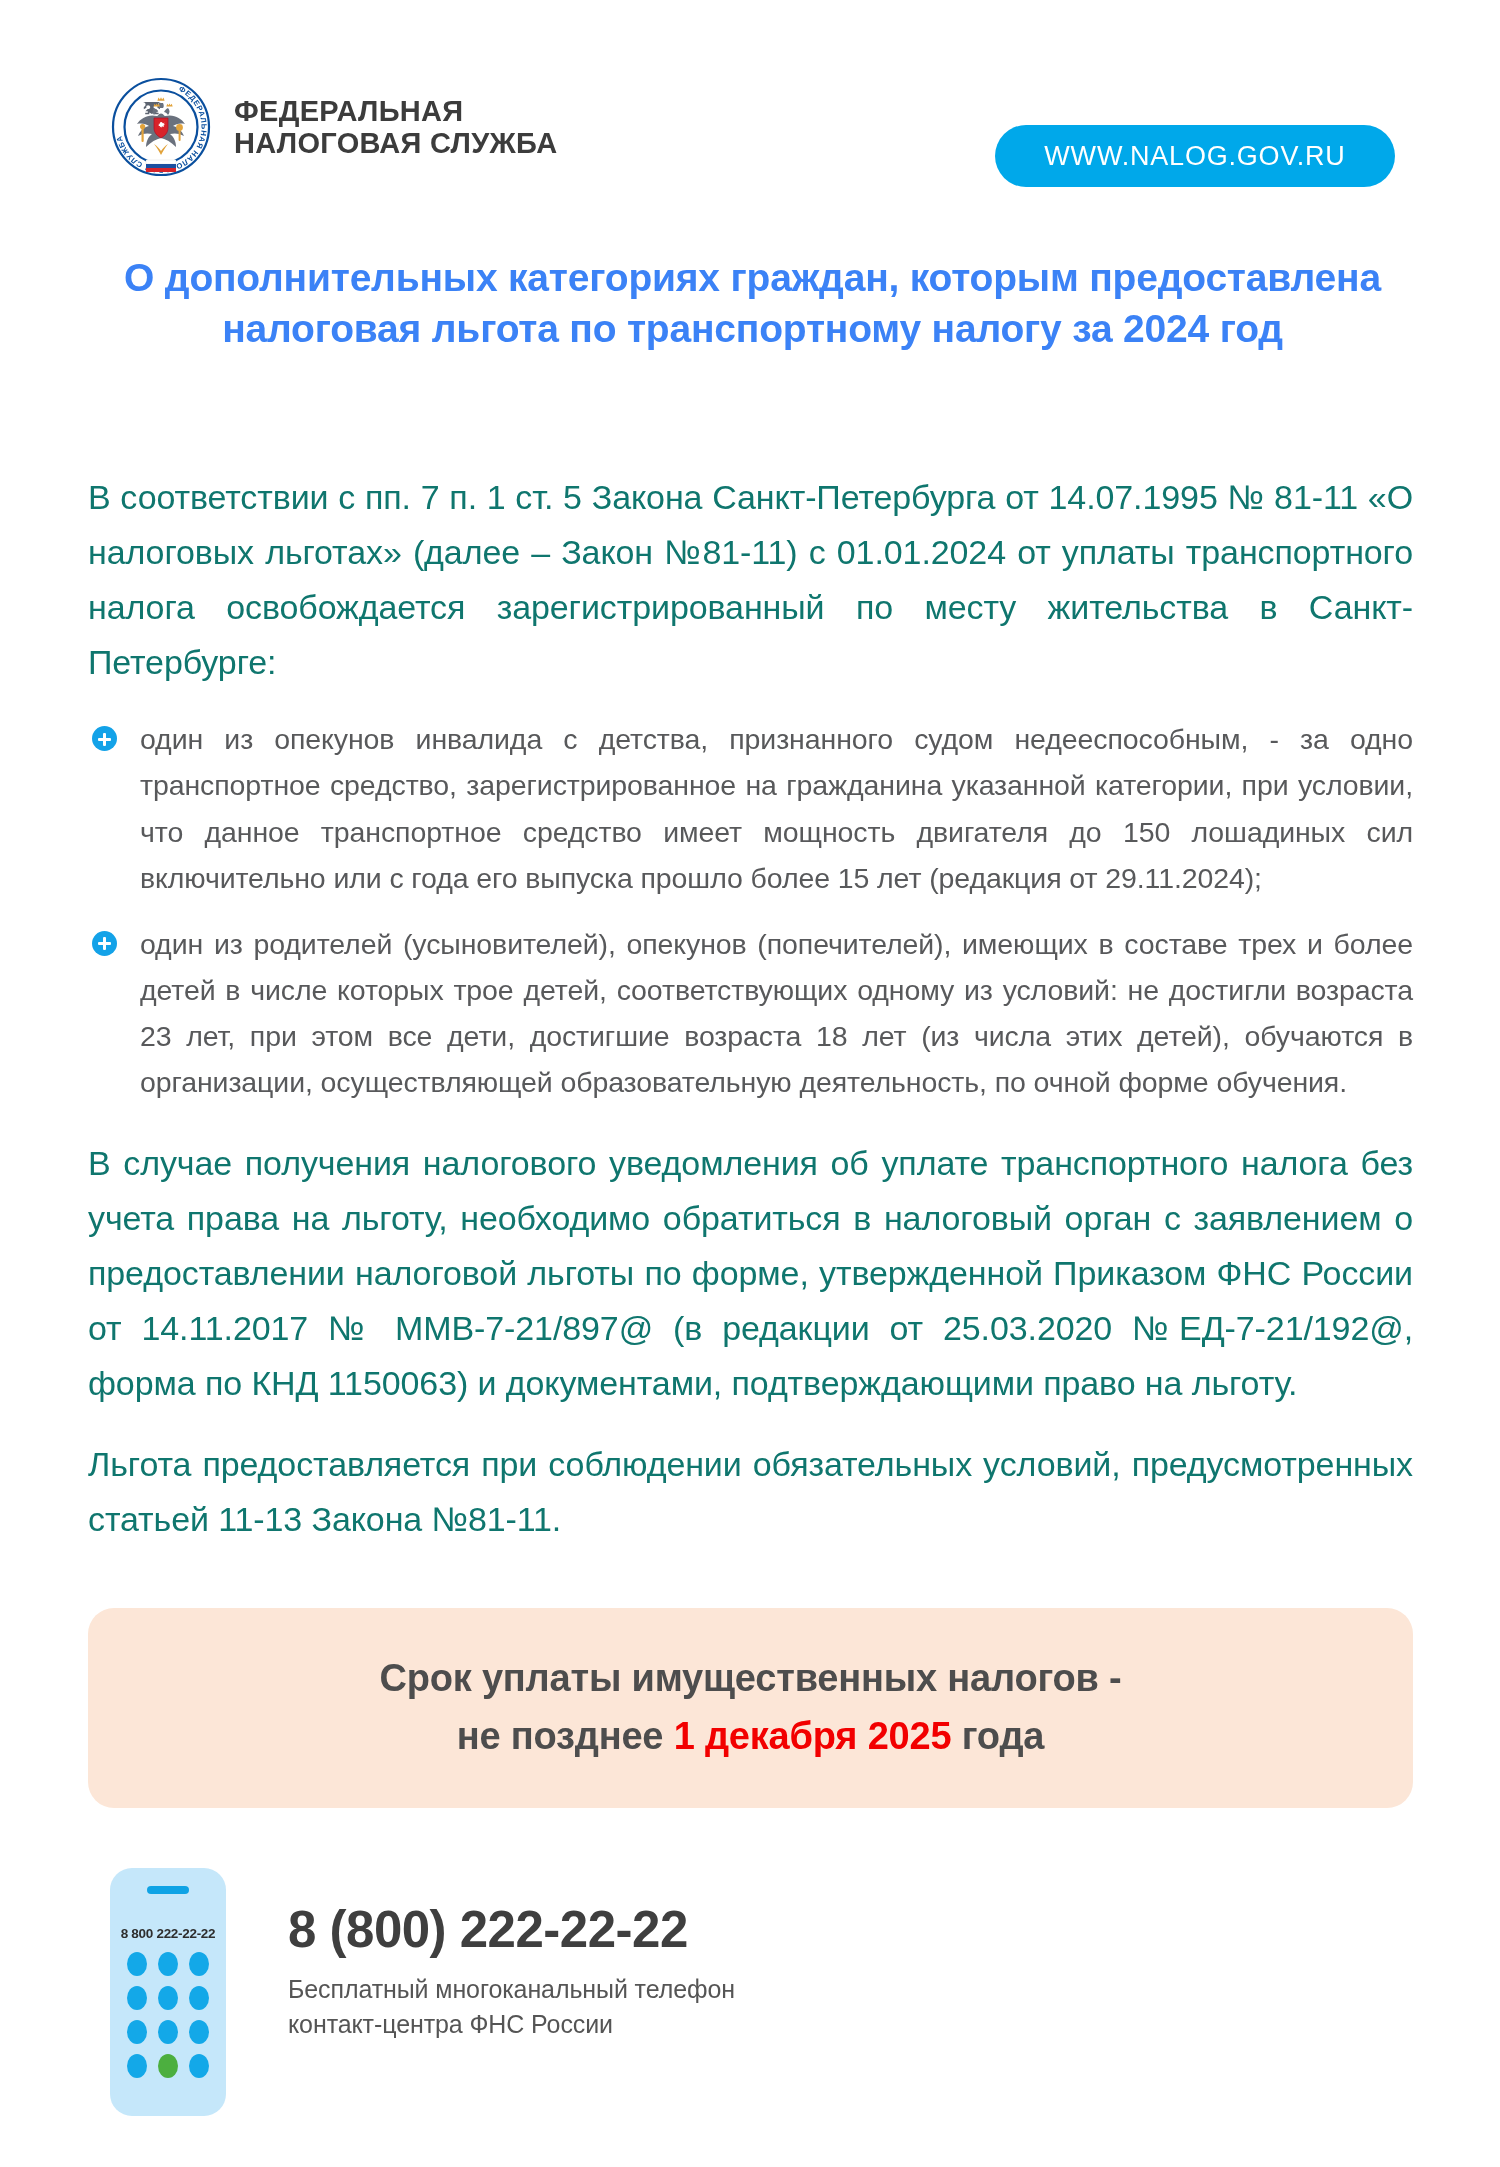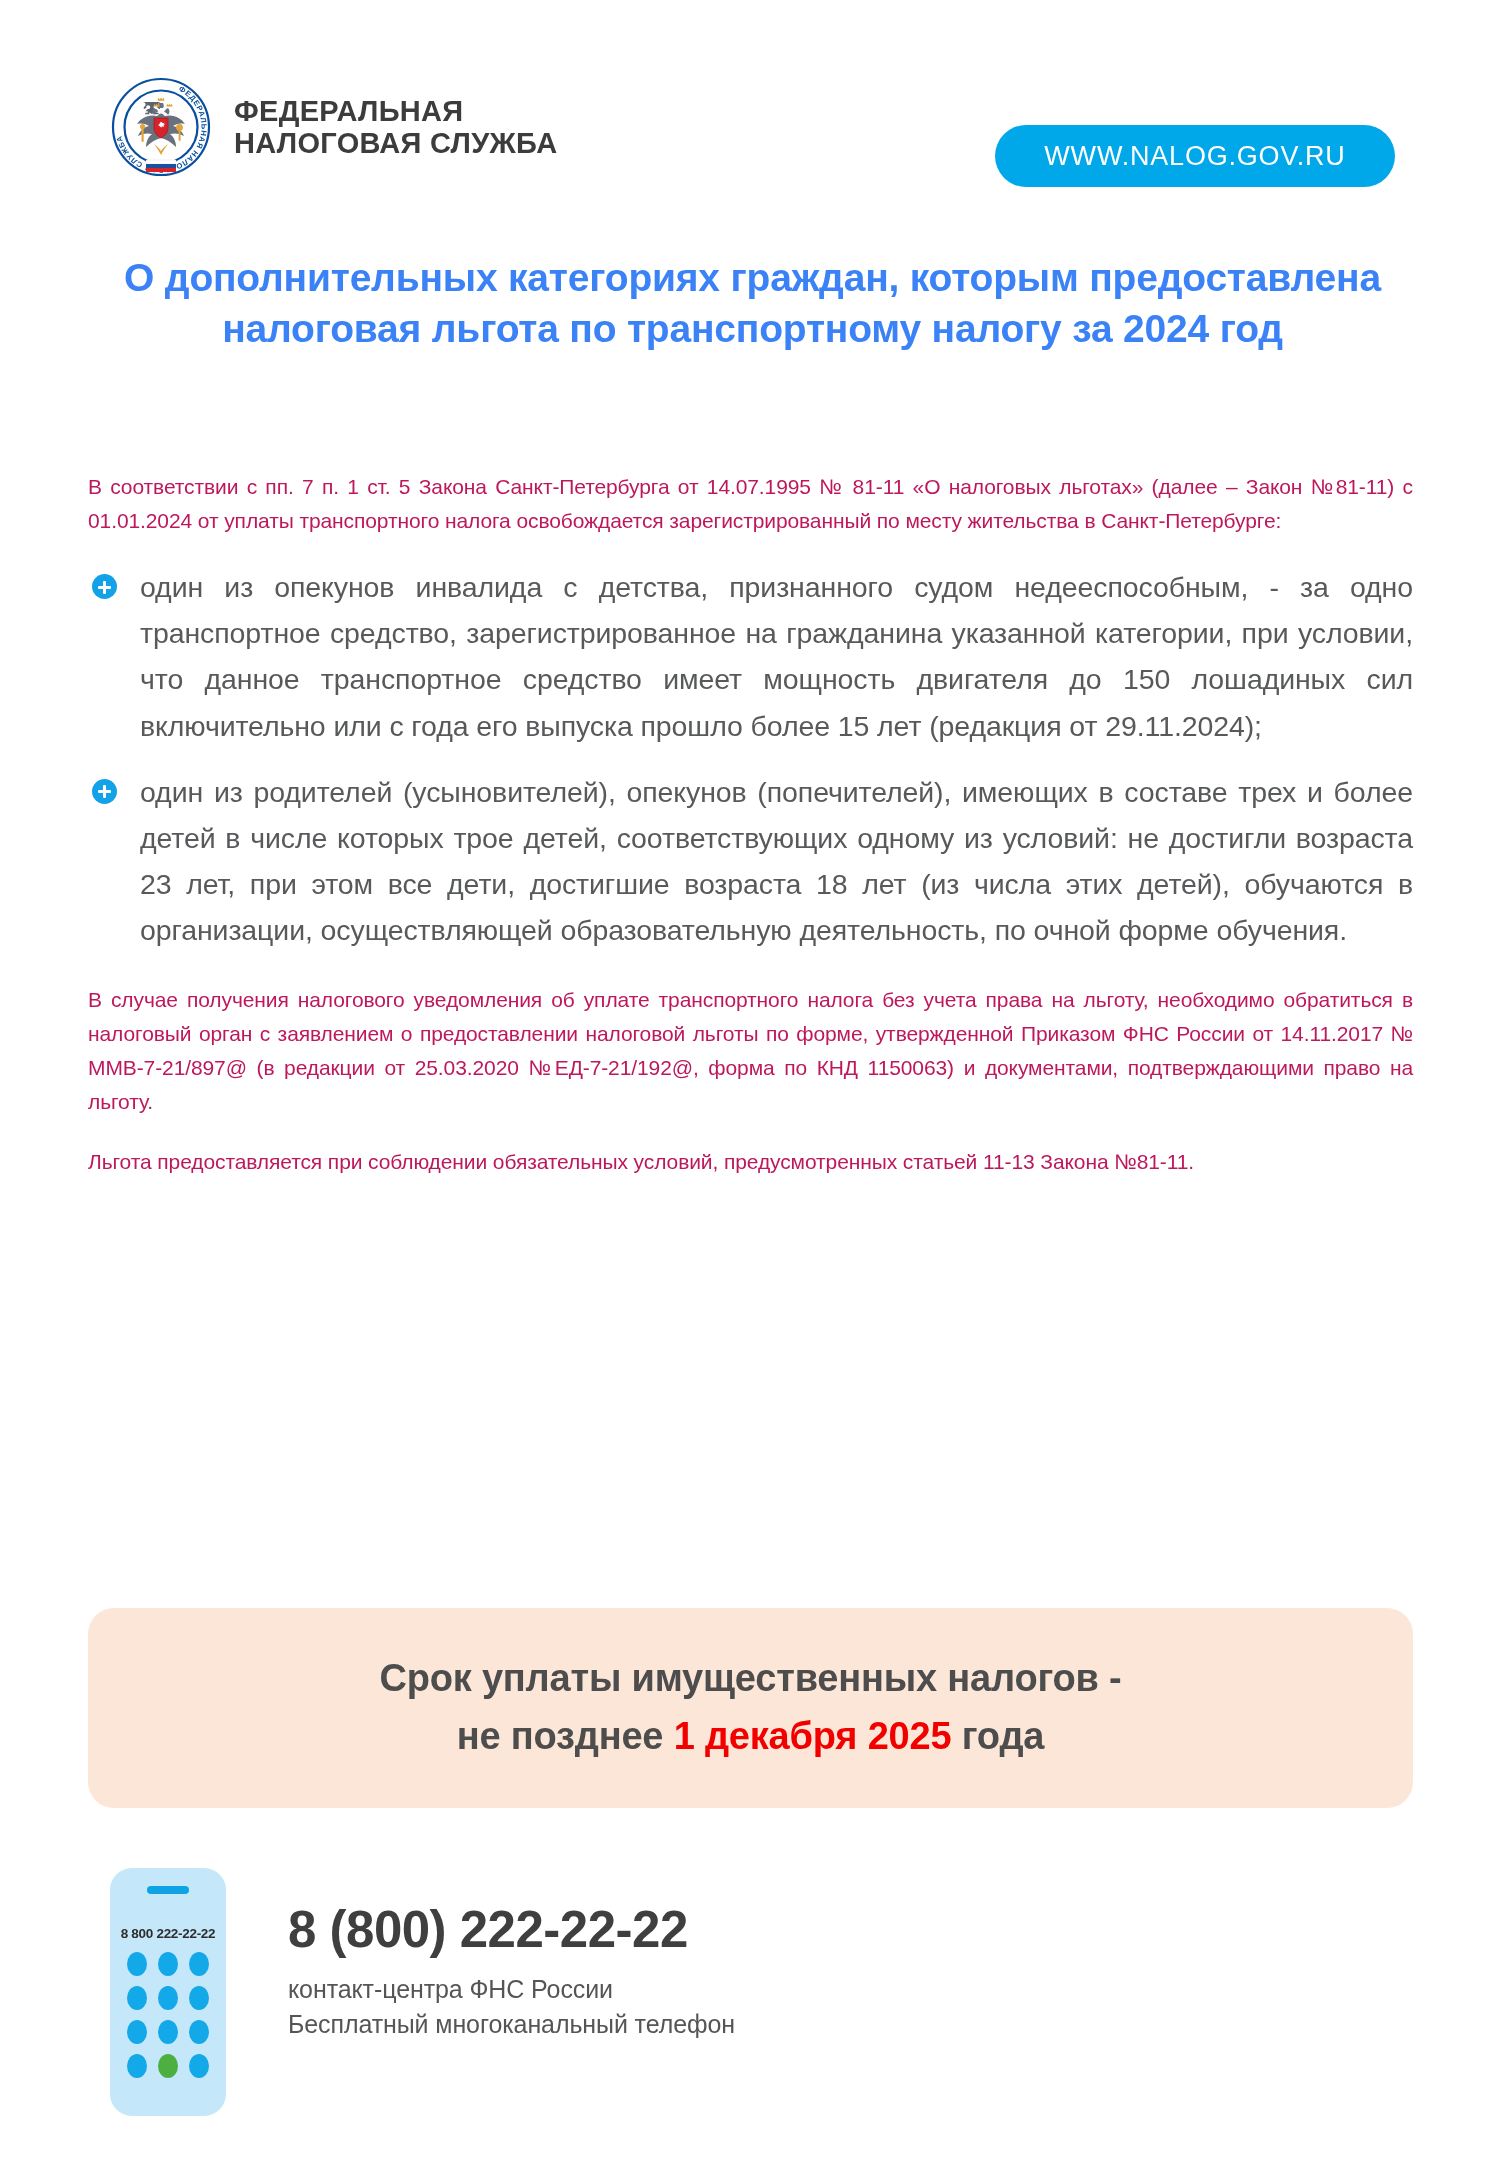--- a/index.html
+++ b/index.html
@@ -102,11 +102,11 @@
   }
   p.para {
     margin: 0 0 26px 0;
-    font-size: 21px;
+    font-size: 34px;
     line-height: 1.62;
     text-align: justify;
     text-justify: inter-word;
-    color: #be185d;
+    color: #0f766e;
     letter-spacing: -0.1px;
   }
   p.para.tight { margin-bottom: 0; }

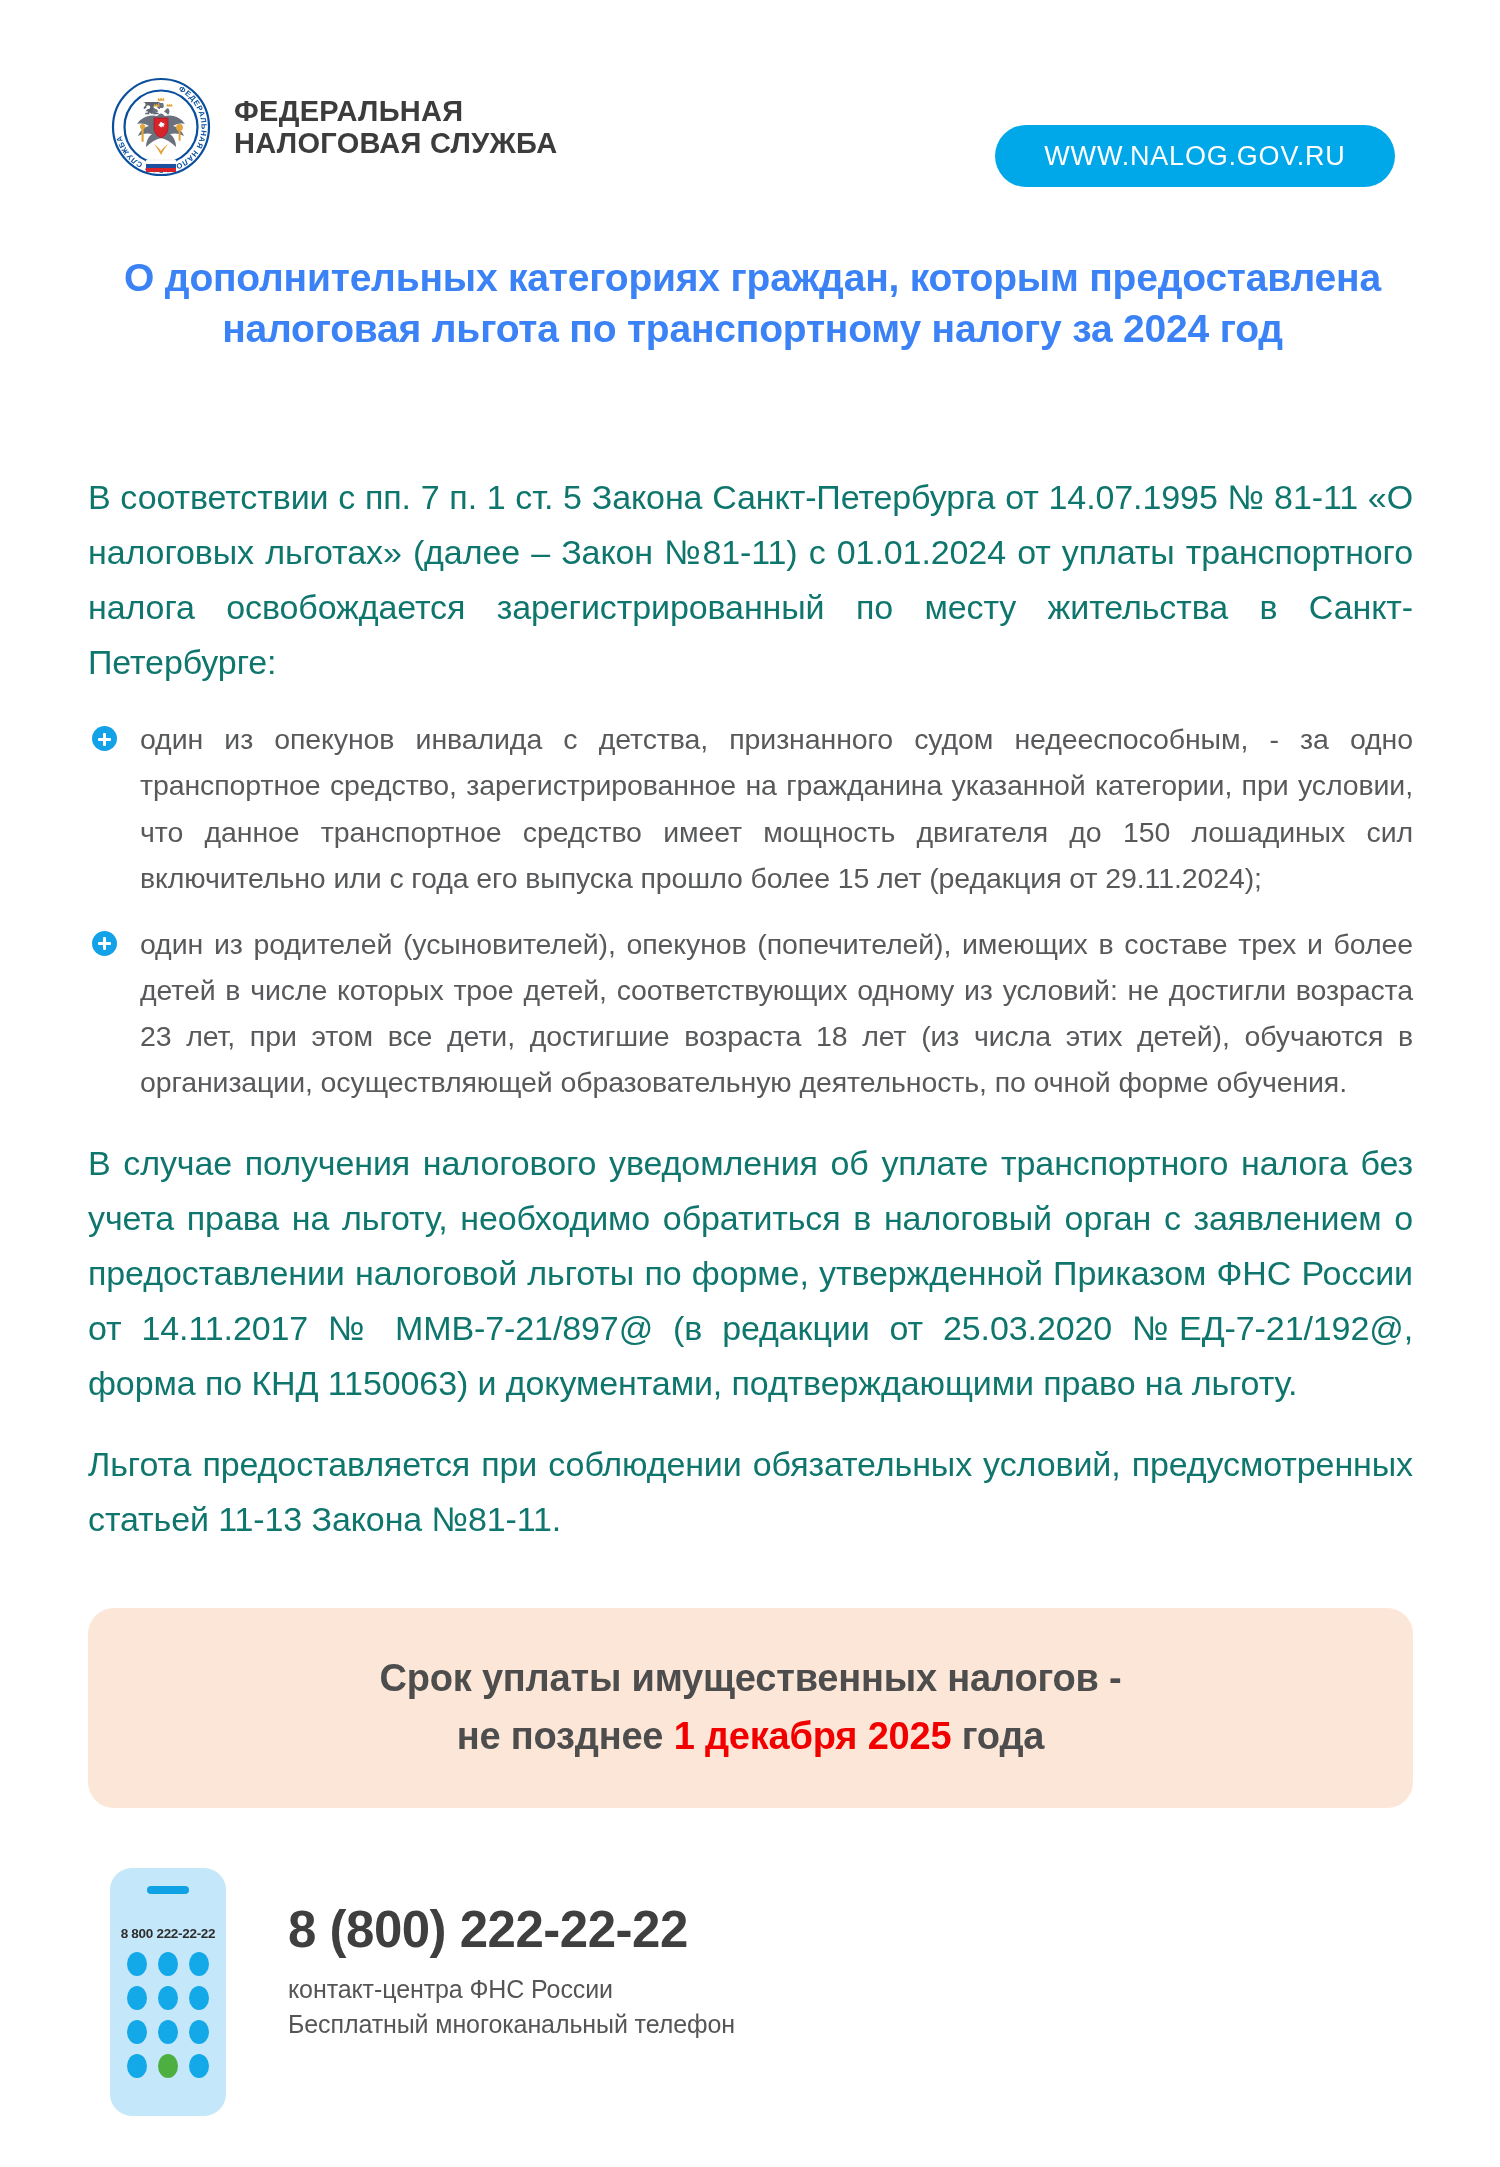--- a/index.html
+++ b/index.html
@@ -384,8 +384,8 @@
     </div>
     <div class="contact">
       <div class="phone-number">8 (800) 222-22-22</div>
+      <div class="contact-sub">Бесплатный многоканальный телефон</div>
       <div class="contact-sub">контакт-центра ФНС России</div>
-      <div class="contact-sub">Бесплатный многоканальный телефон</div>
     </div>
   </div>
 

